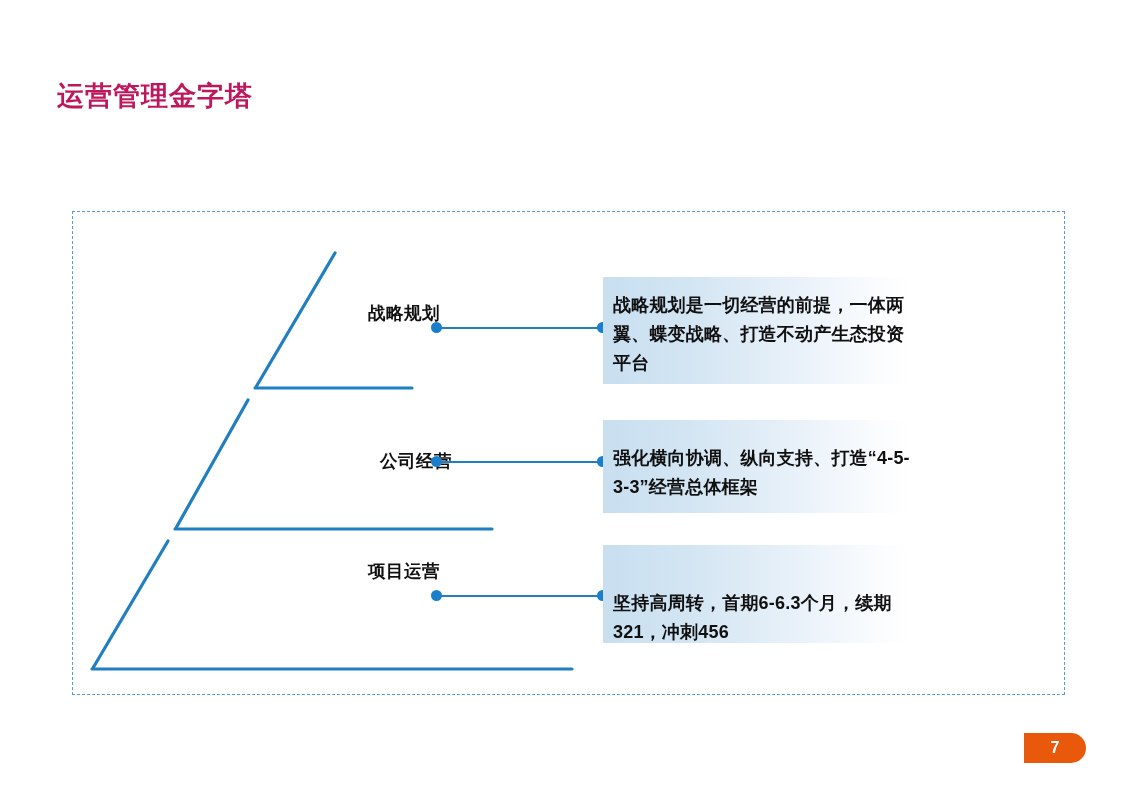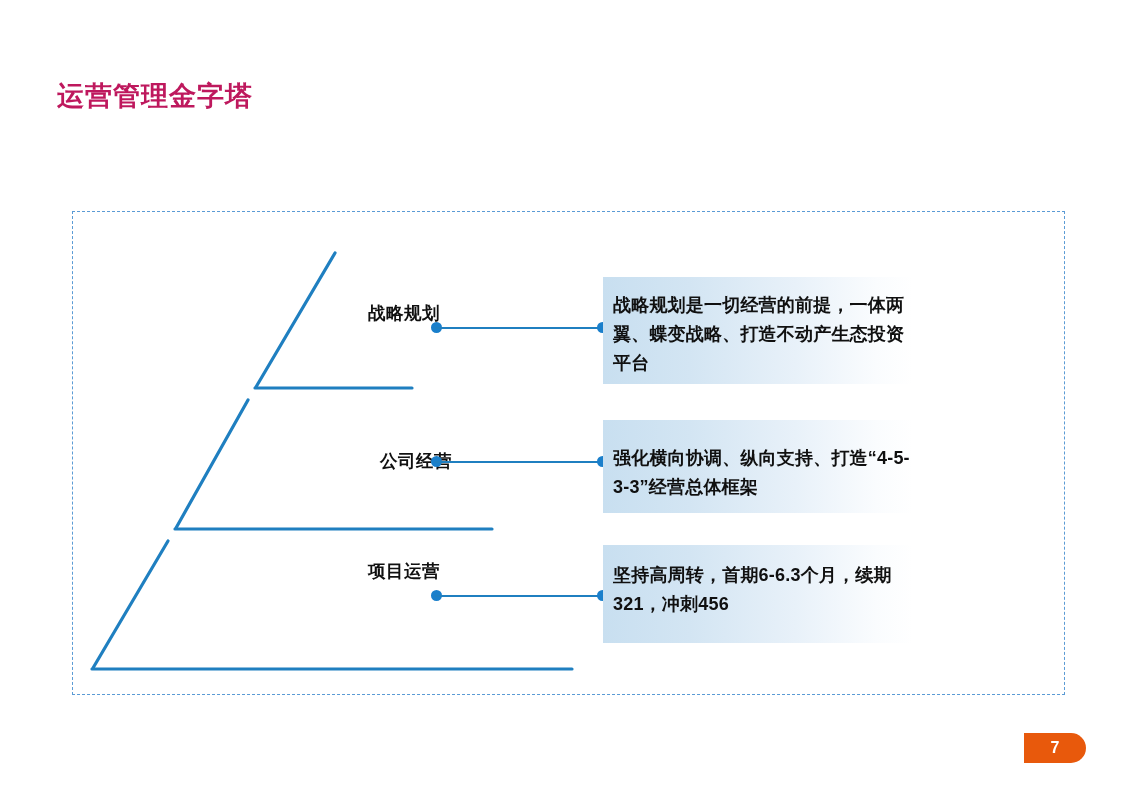--- a/index.html
+++ b/index.html
@@ -120,7 +120,7 @@
   #desc-box-1 { left: 603px; top: 420px; width: 310px; height: 93px; }
   #desc-box-2 { left: 603px; top: 545px; width: 310px; height: 98px; }
   #desc-box-1 { padding-top: 24px; }
-  #desc-box-2 { padding-top: 16px; }
+  #desc-box-2 { padding-top: 44px; }
 
   
   #page-badge {

